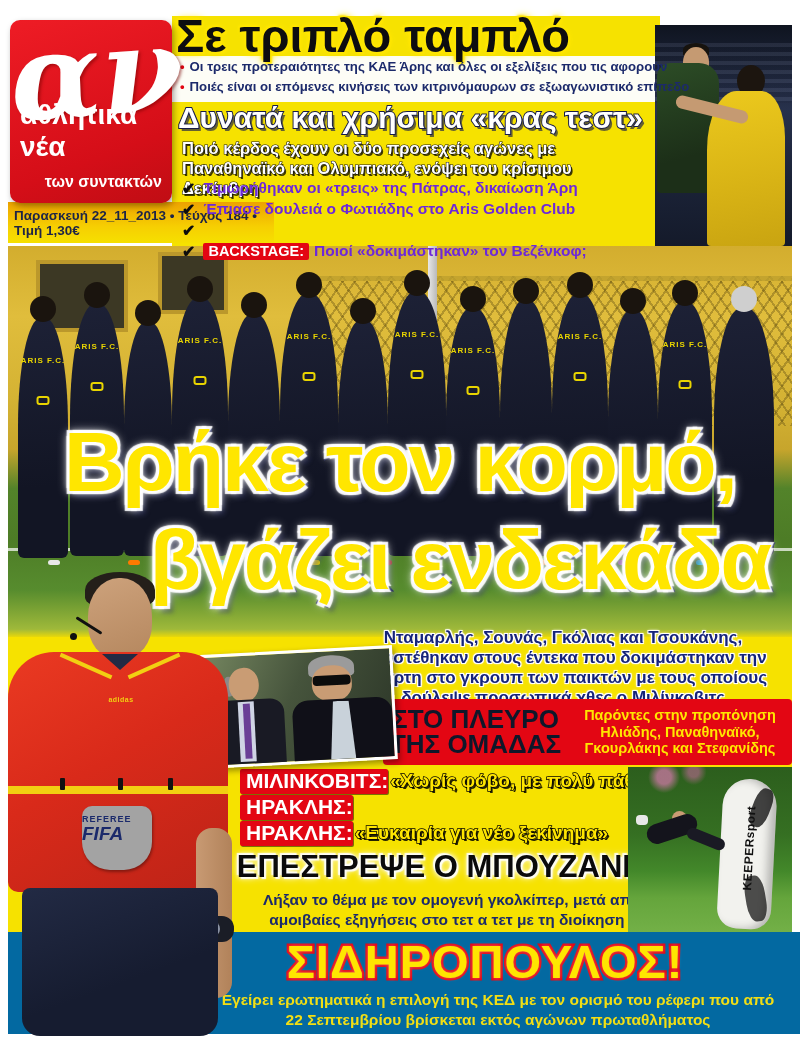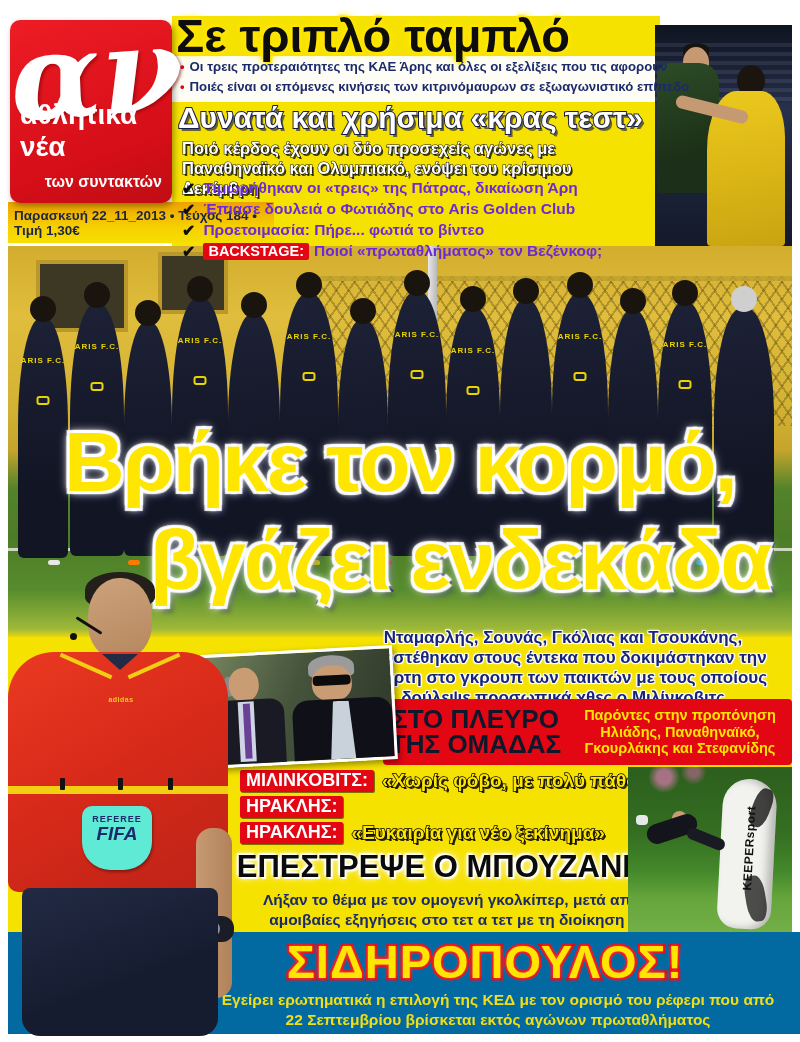--- a/index.html
+++ b/index.html
@@ -184,7 +184,6 @@
     </div>
     <div class="check-row">
       <span class="check-mark">✔</span>
-      <span class="check-text">Προετοιμασία: Πήρε... φωτιά το βίντεο</span>
     </div>
     <div class="check-row">
       <span class="check-mark">✔</span>

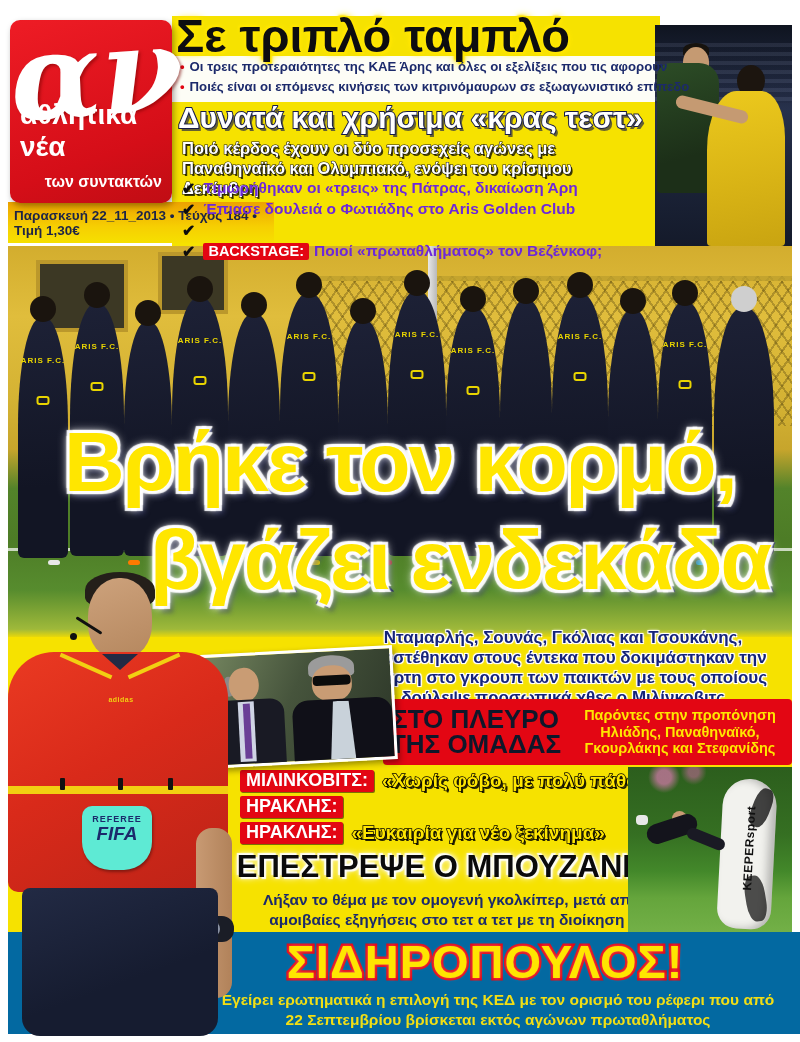--- a/index.html
+++ b/index.html
@@ -188,7 +188,7 @@
     <div class="check-row">
       <span class="check-mark">✔</span>
       <span class="backstage-badge">BACKSTAGE:</span>
-      <span class="check-text">Ποιοί «πρωταθλήματος» τον Βεζένκοφ;</span>
+      <span class="check-text">Ποιοί «δοκιμάστηκαν» τον Βεζένκοφ;</span>
     </div>
   </div>
 

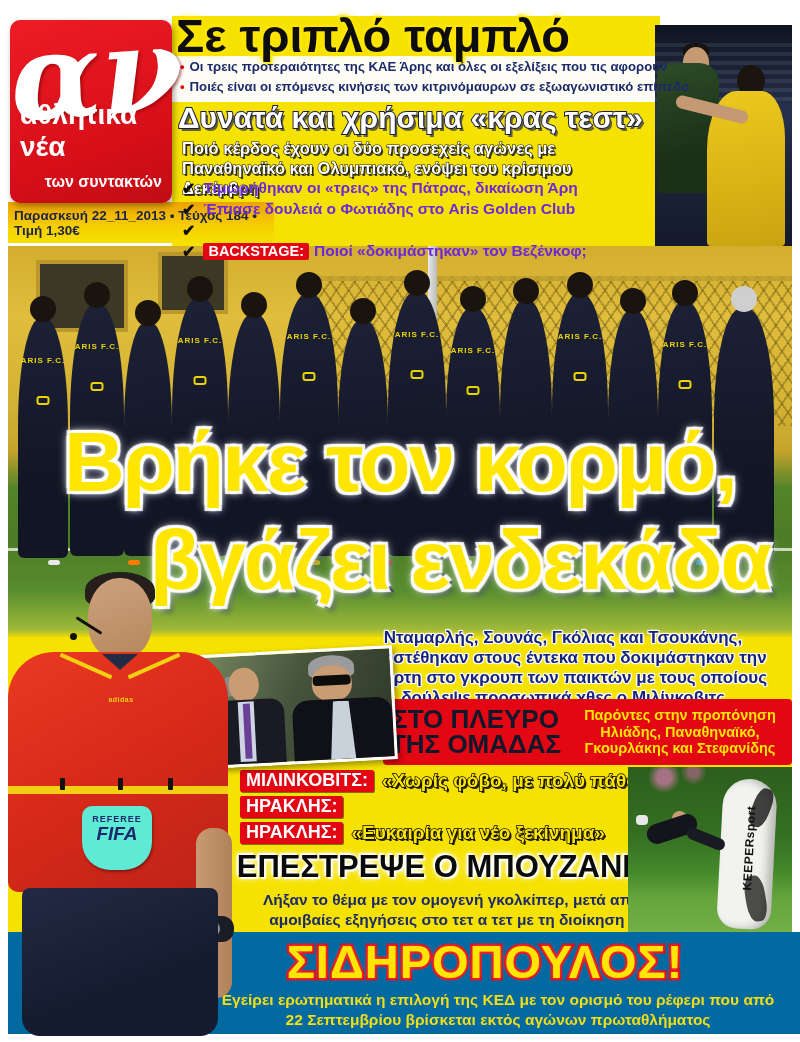--- a/index.html
+++ b/index.html
@@ -113,7 +113,7 @@
   
   .quotes { left:240px; top:768px; width:460px; z-index:11; }
   .quote-row { display:flex; align-items:center; height:26px; }
-  .quote-name { background:#e30613; color:#fff; font-size:18px; font-weight:900; padding:0 6px 1px 6px; border-radius:2px; margin-right:8px; box-shadow:1px 1px 0 rgba(0,0,0,.5); }
+  .quote-name { background:#e30613; color:#fff; font-size:21px; font-weight:900; padding:0 0 1px 6px; border-radius:2px; margin-right:2px; box-shadow:1px 1px 0 rgba(0,0,0,.5); }
   .quote-text { font-size:19px; font-weight:900; color:#ffe600; white-space:nowrap; -webkit-text-stroke:1.5px #000; paint-order:stroke fill; text-shadow:2px 2px 0 rgba(0,0,0,.85); }
 
   

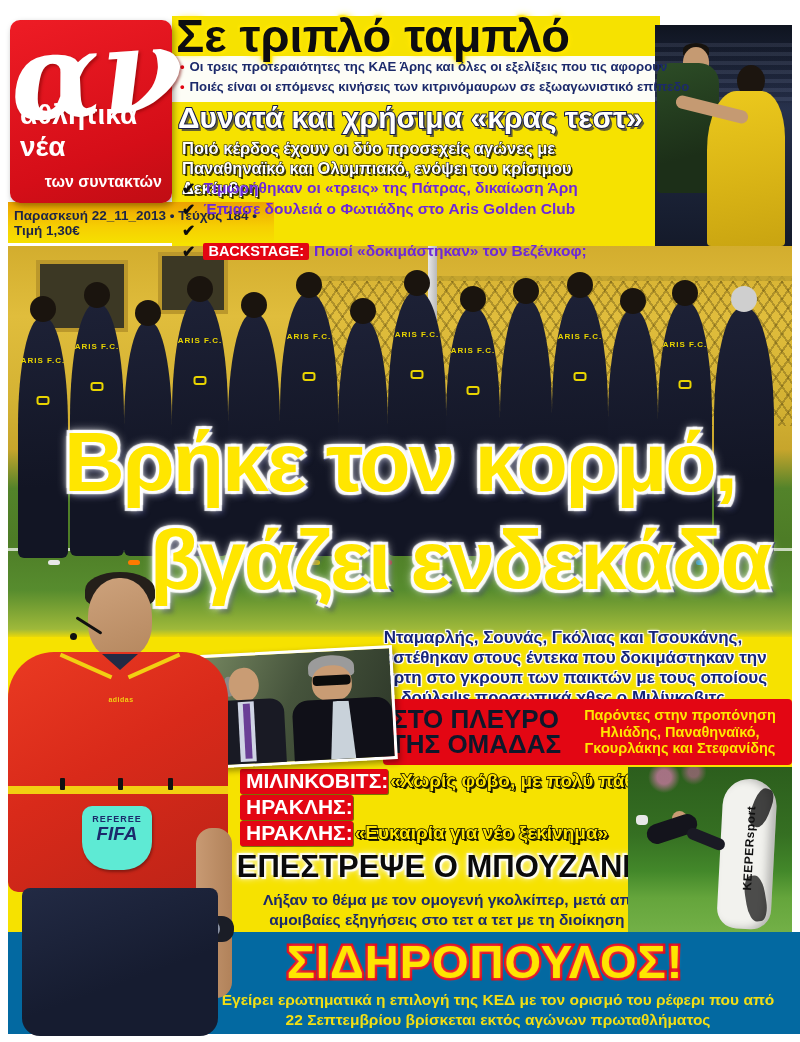--- a/index.html
+++ b/index.html
@@ -80,7 +80,7 @@
   .ref-adidas { position:absolute; left:104px; top:118px; width:34px; text-align:center; font-size:7px; font-weight:bold; color:#f2cf12; letter-spacing:.5px; }
   .ref-band { position:absolute; left:8px; top:208px; width:220px; height:8px; background:#f2cf12; }
   .ref-clip { position:absolute; top:200px; width:5px; height:12px; background:#111; border-radius:1px; }
-  .ref-badge { position:absolute; left:82px; top:228px; width:70px; height:64px; background:#5eead4; border-radius:10px 10px 28px 28px; box-shadow:1px 2px 3px rgba(0,0,0,.35); text-align:center; }
+  .ref-badge { position:absolute; left:82px; top:228px; width:70px; height:64px; background:#a3a3a3; border-radius:10px 10px 28px 28px; box-shadow:1px 2px 3px rgba(0,0,0,.35); }
   .ref-badge .b1 { display:block; margin-top:8px; font-size:9px; font-weight:bold; color:#1b2a6b; letter-spacing:1px; }
   .ref-badge .b2 { display:block; font-size:19px; font-weight:900; font-style:italic; color:#1b2a6b; line-height:1.1; }
   .ref-arm { position:absolute; left:196px; top:250px; width:36px; height:170px; background:linear-gradient(90deg,#c89a73,#b1825a); border-radius:16px; }

